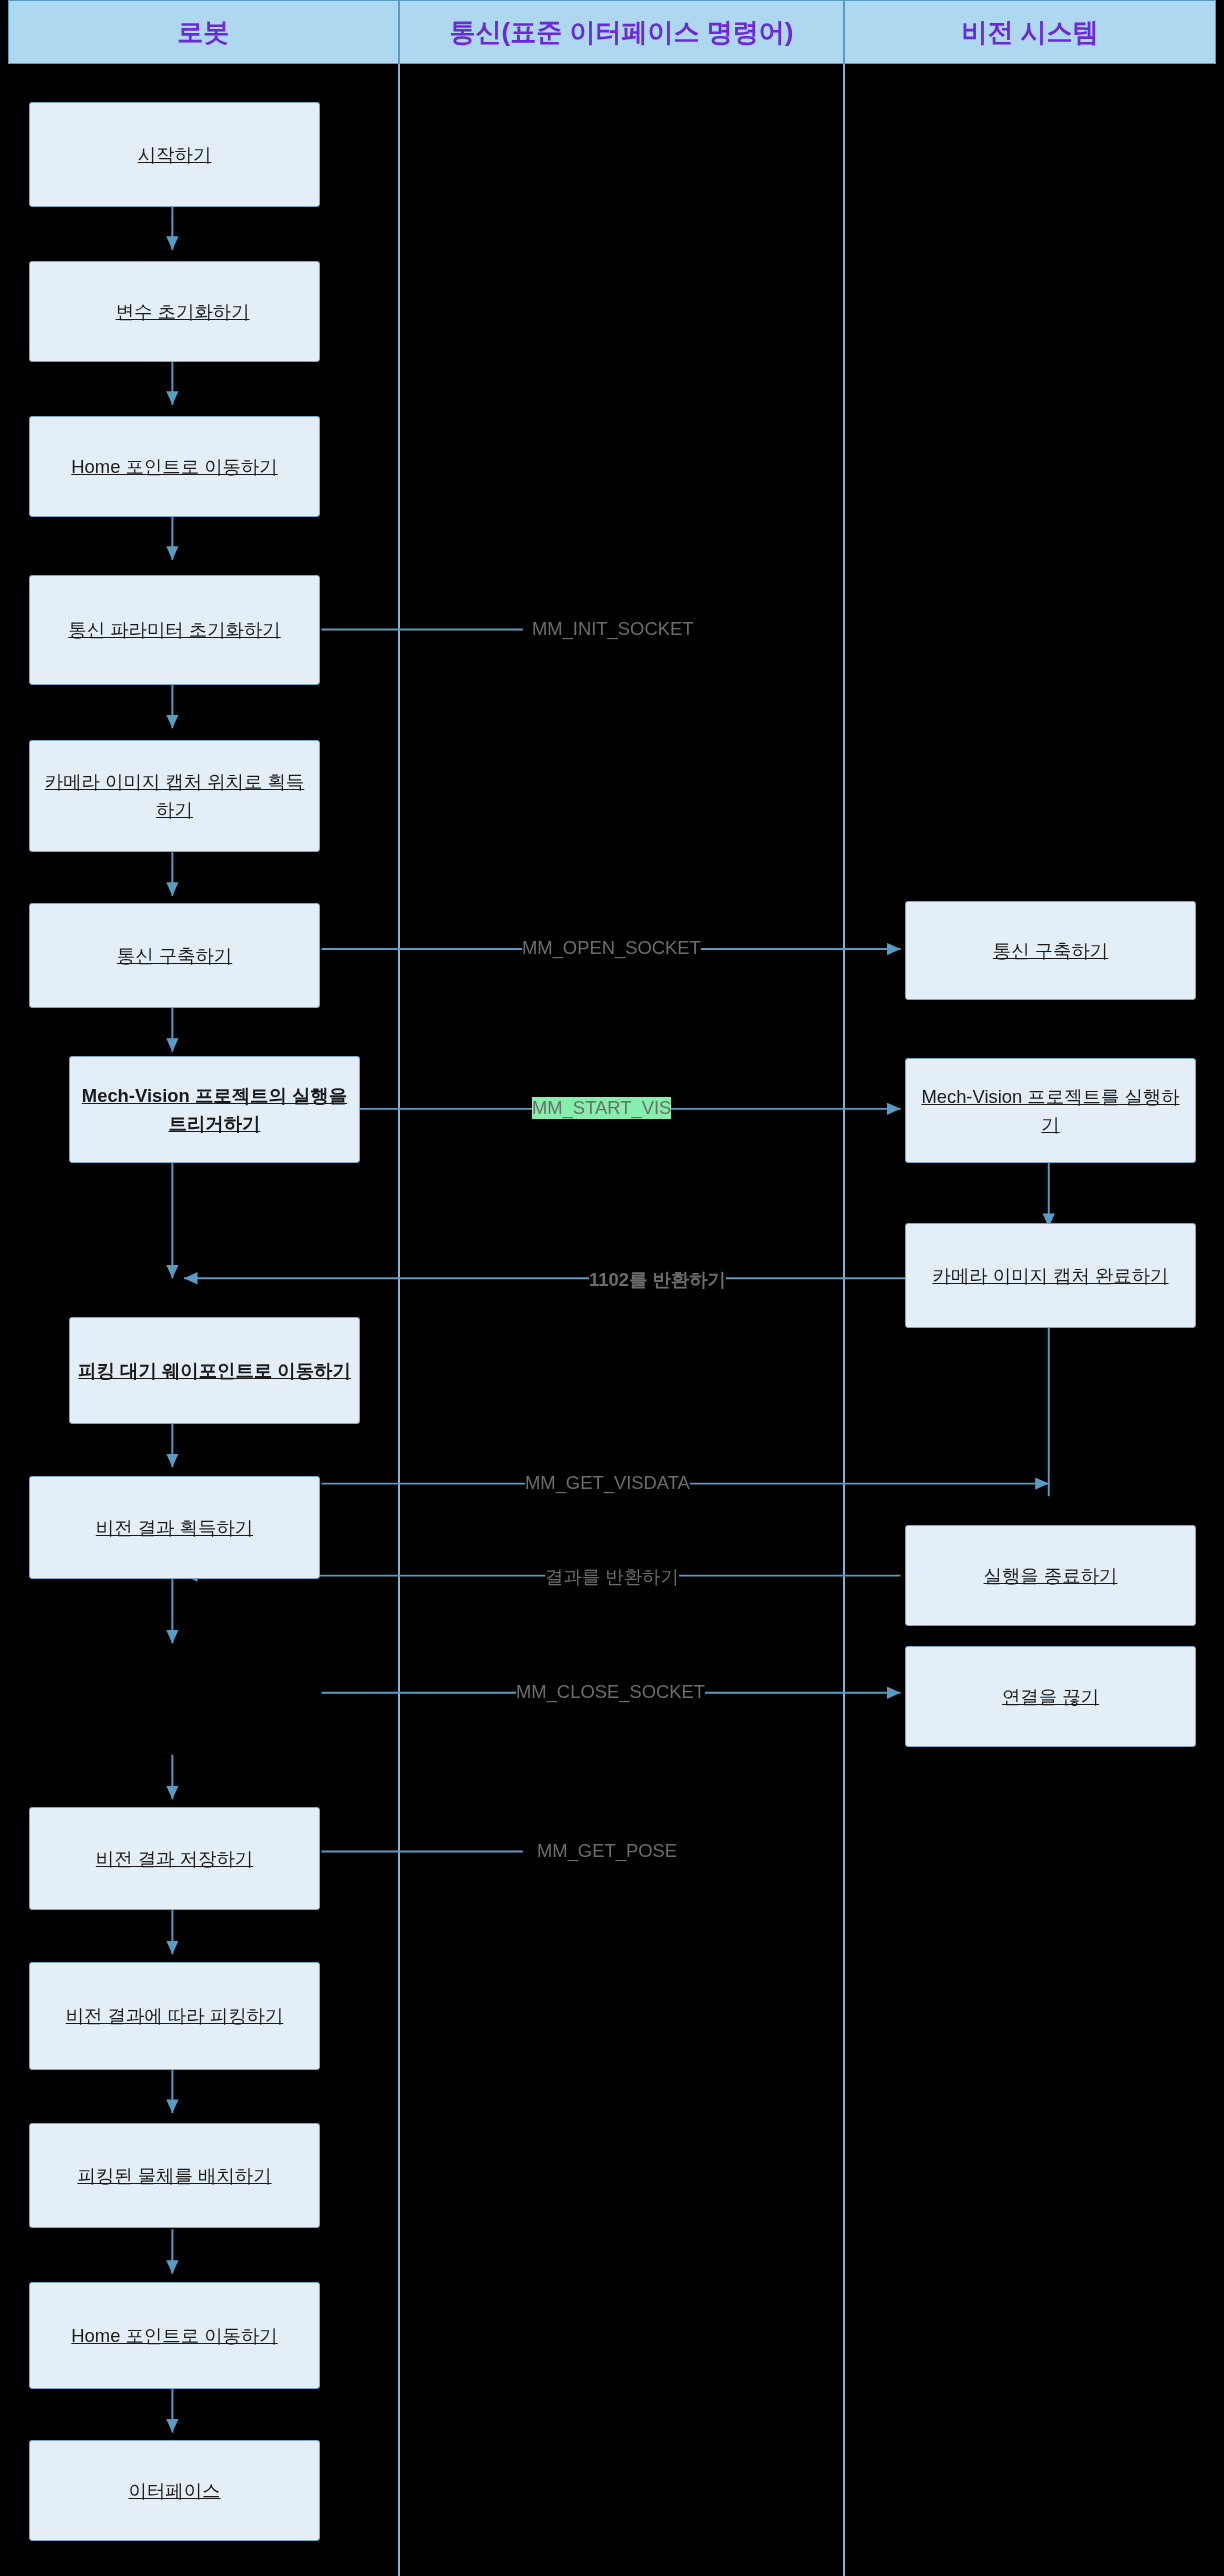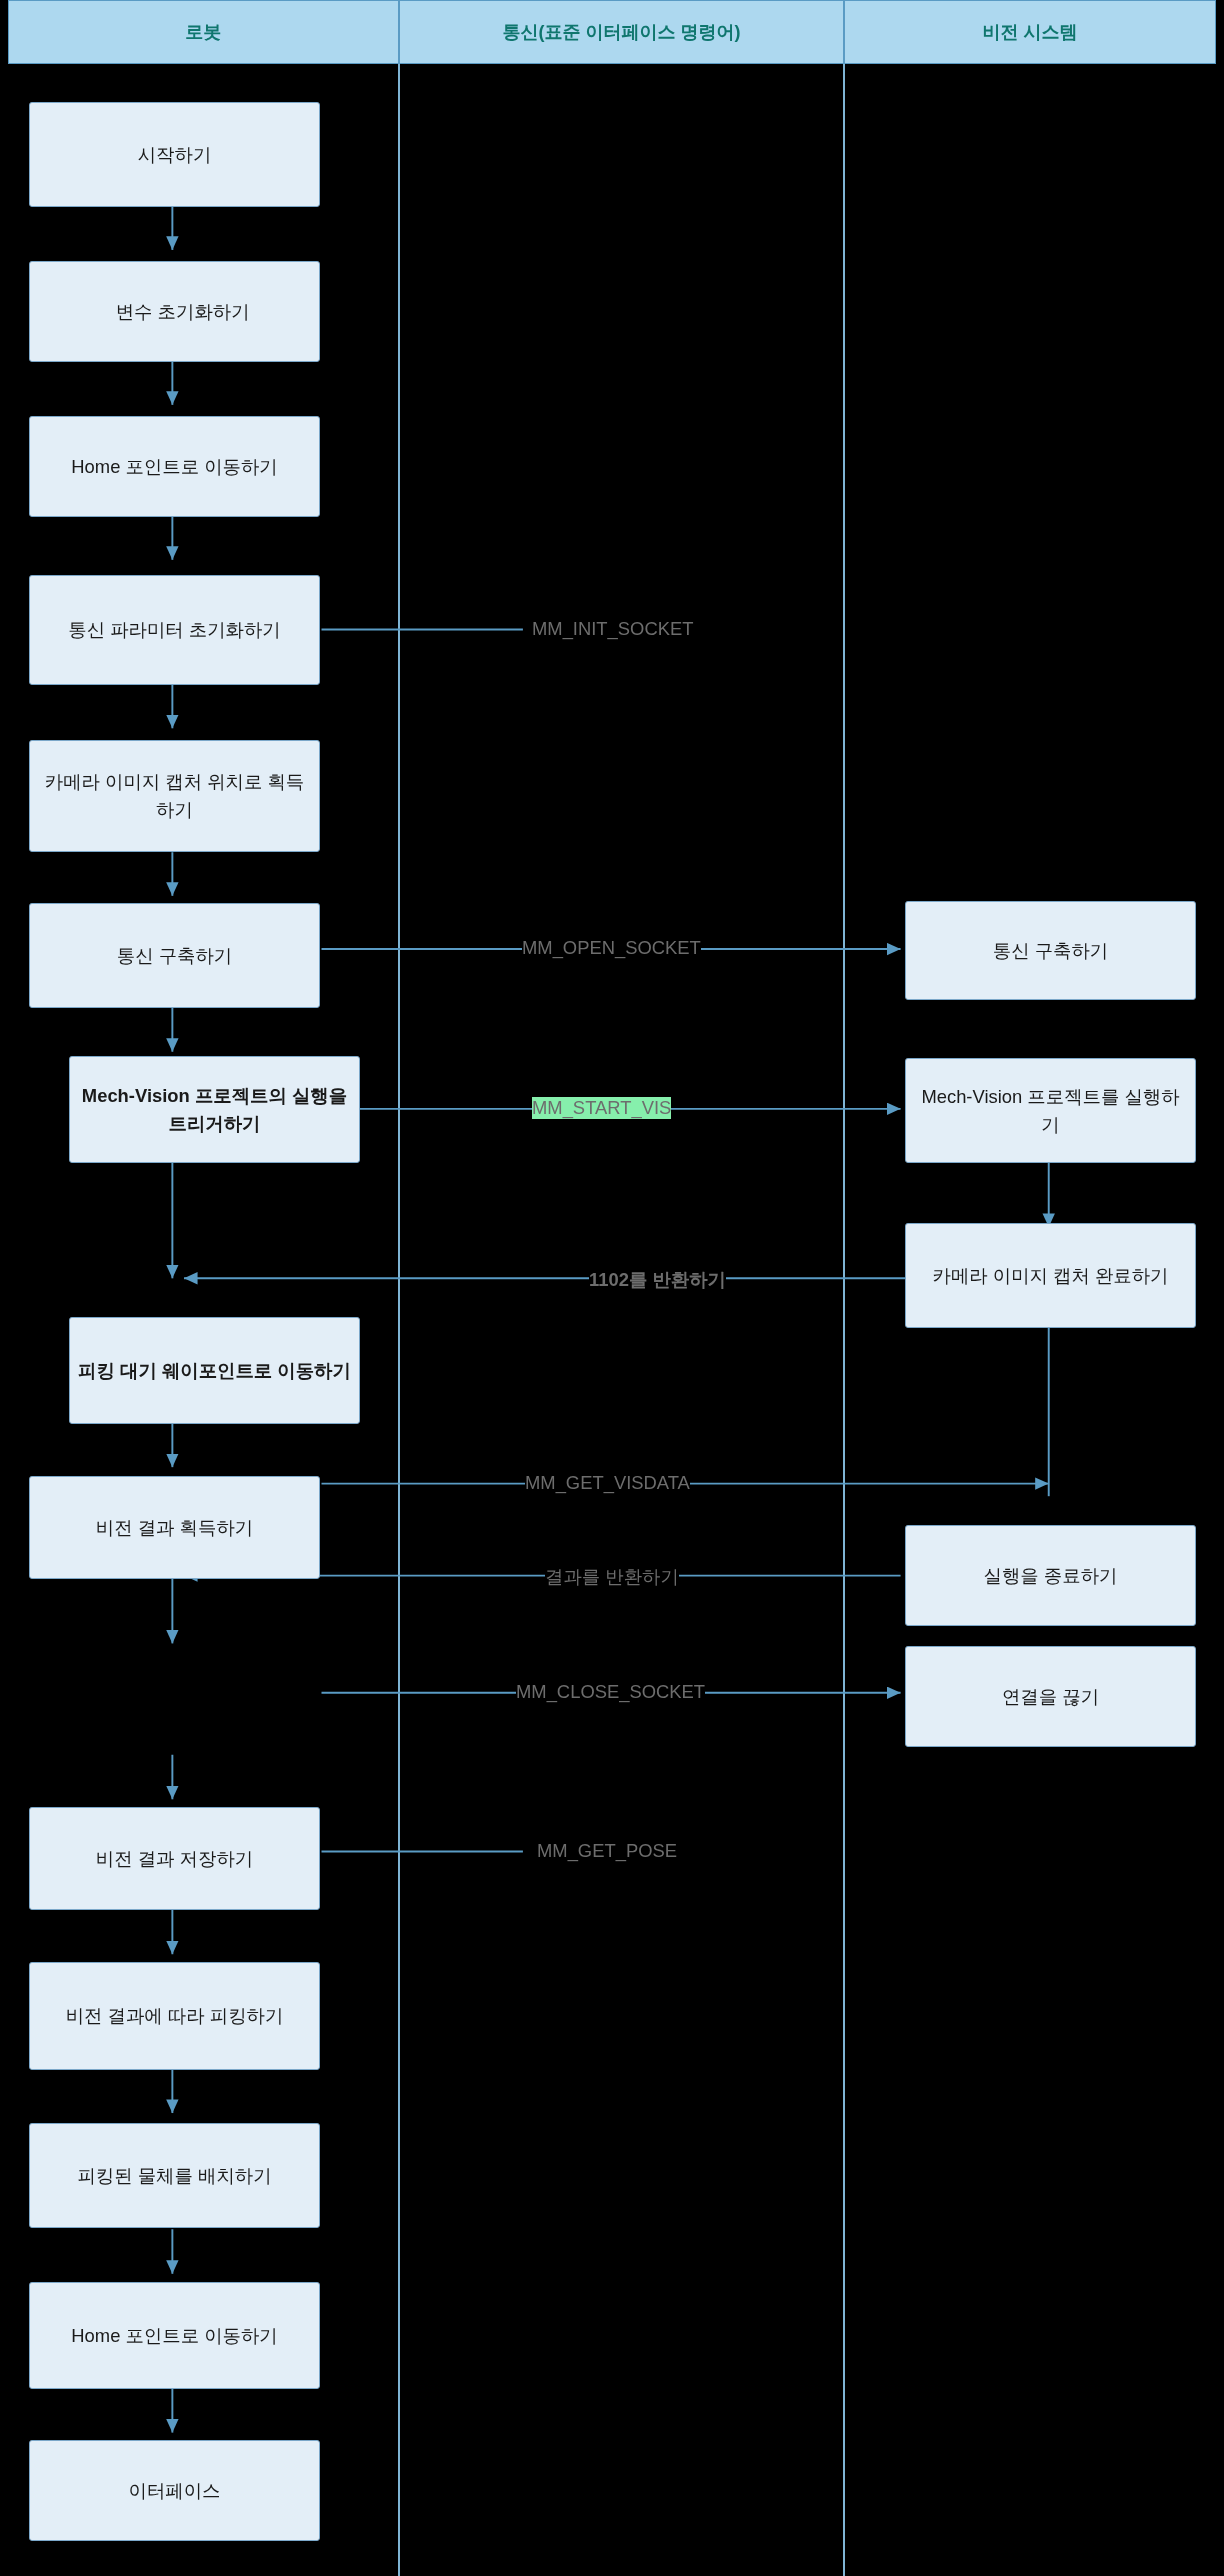--- a/index.html
+++ b/index.html
@@ -35,9 +35,9 @@
     display: flex;
     align-items: center;
     justify-content: center;
-    font-size: 18px;
+    font-size: 26px;
     font-weight: bold;
-    color: #0f766e;
+    color: #6d28d9;
     text-align: center;
   }
   .lane-sep {

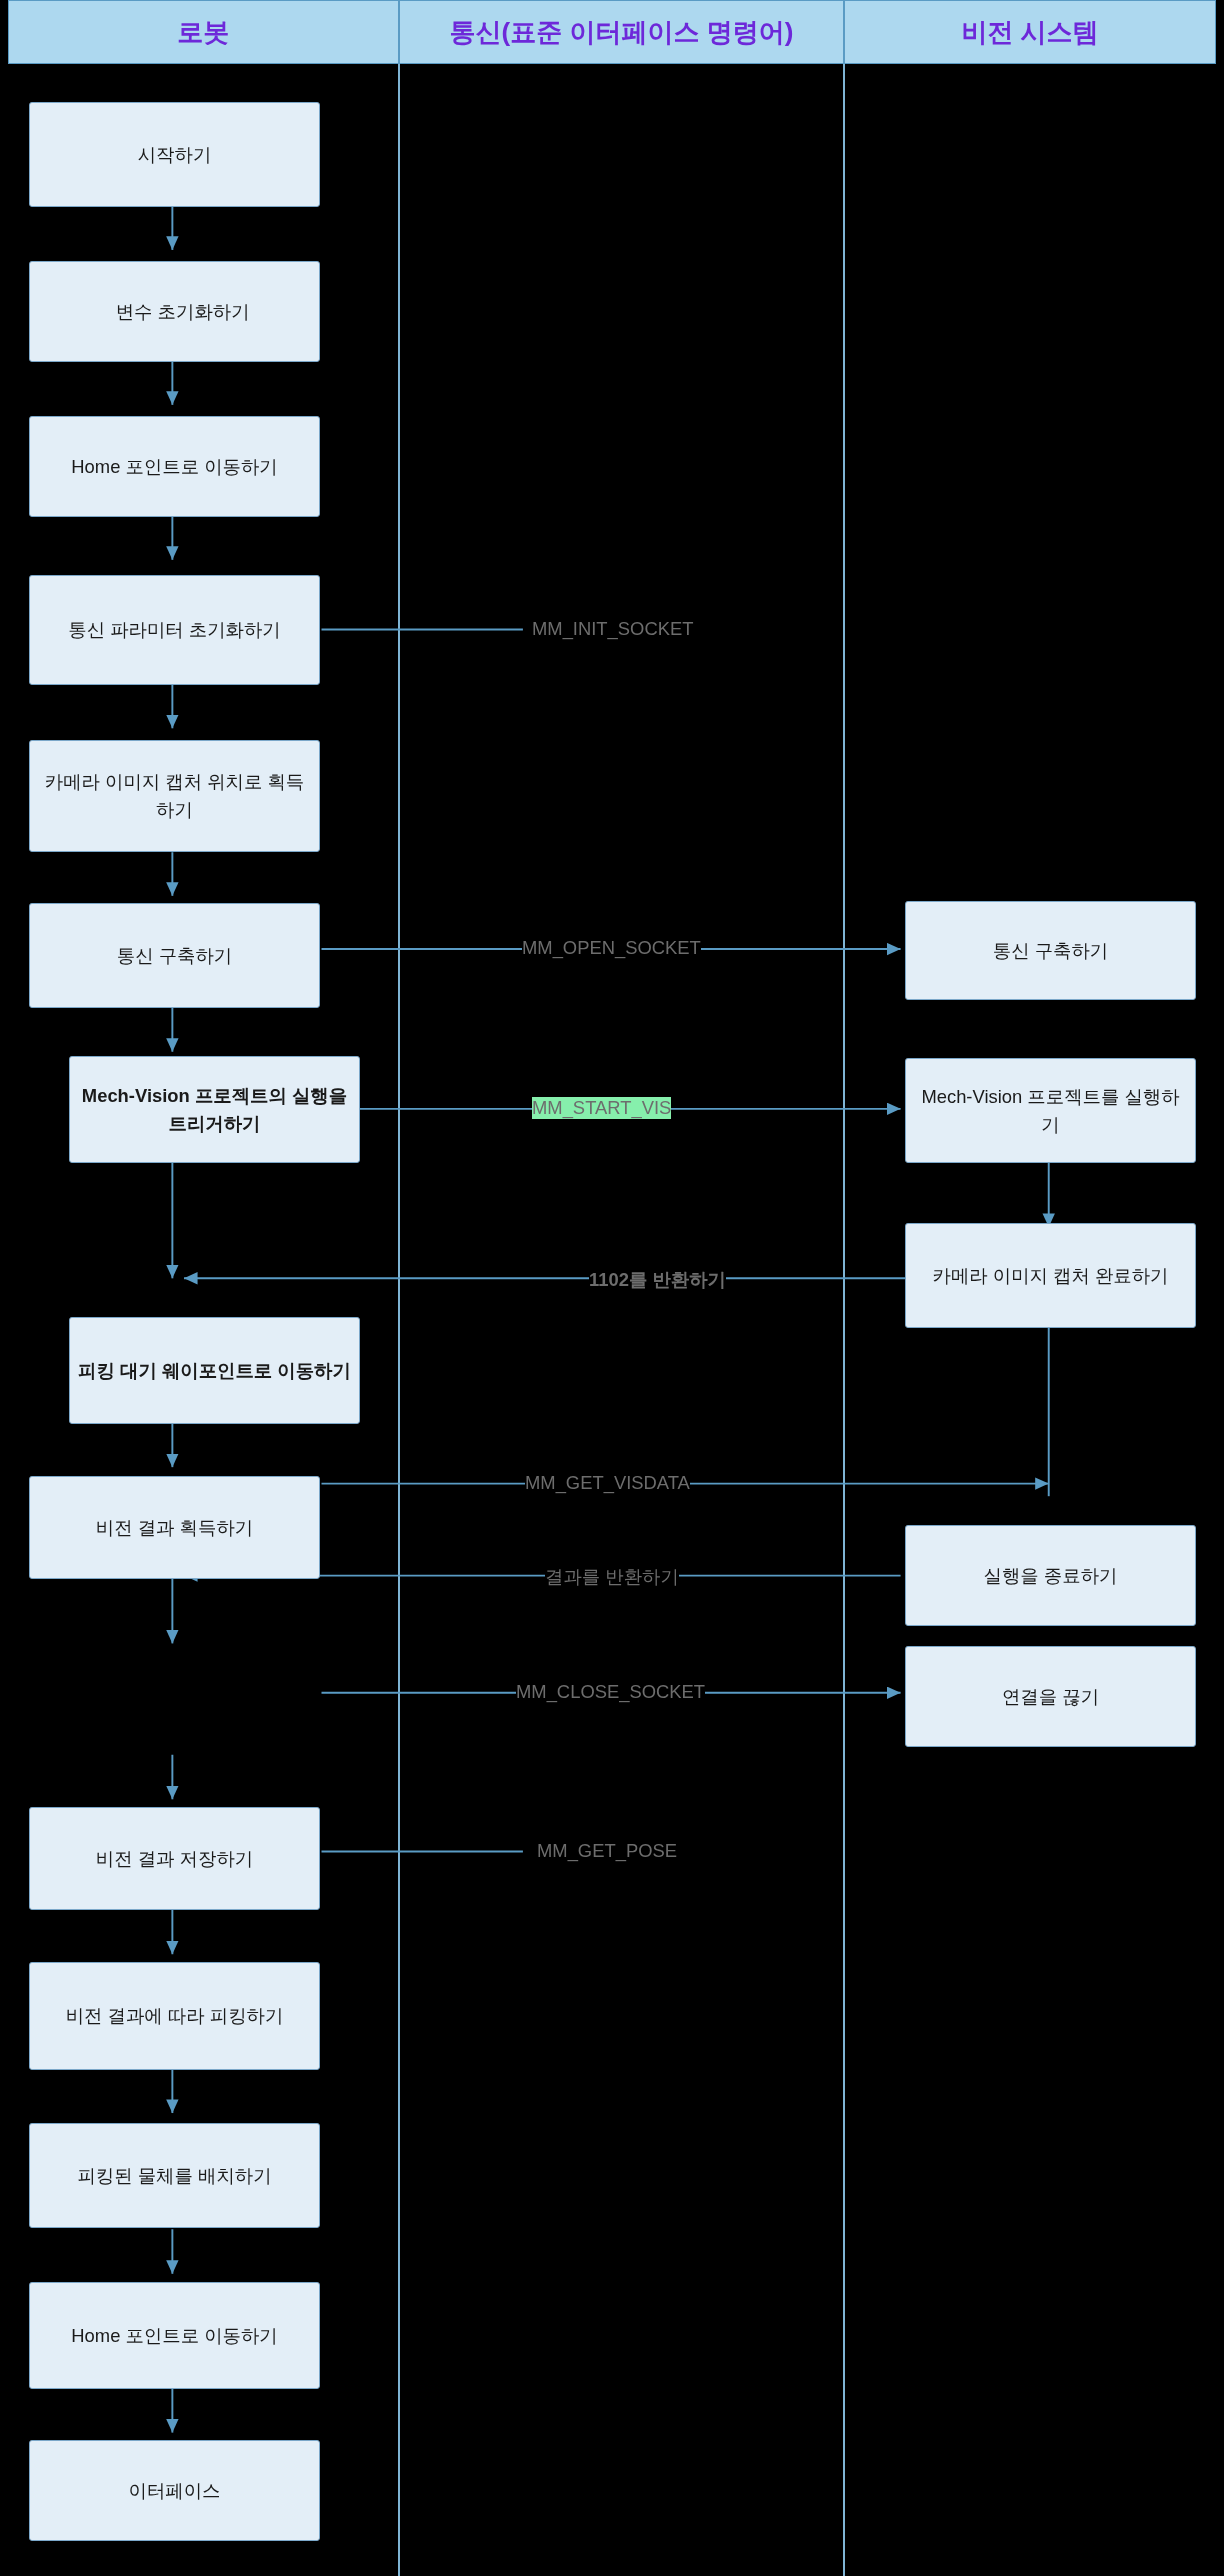--- a/index.html
+++ b/index.html
@@ -63,6 +63,7 @@
     line-height: 1.5;
     color: #1a1a1a;
     padding: 3.9px 7.7px;
+    text-decoration: underline;
   }
   .node.bold { font-weight: bold; margin-left: 40px; }
 

